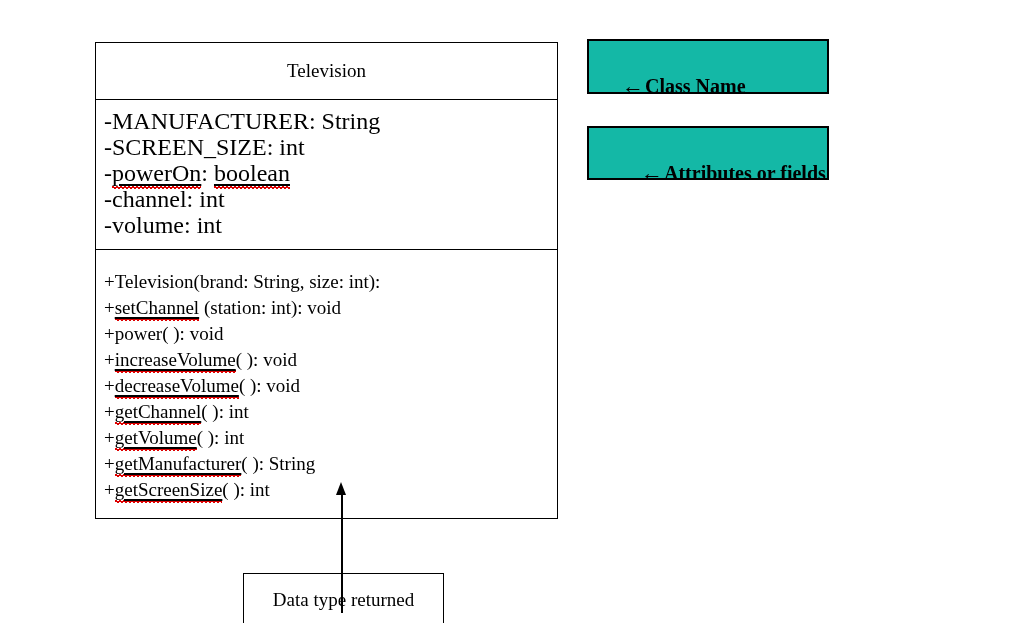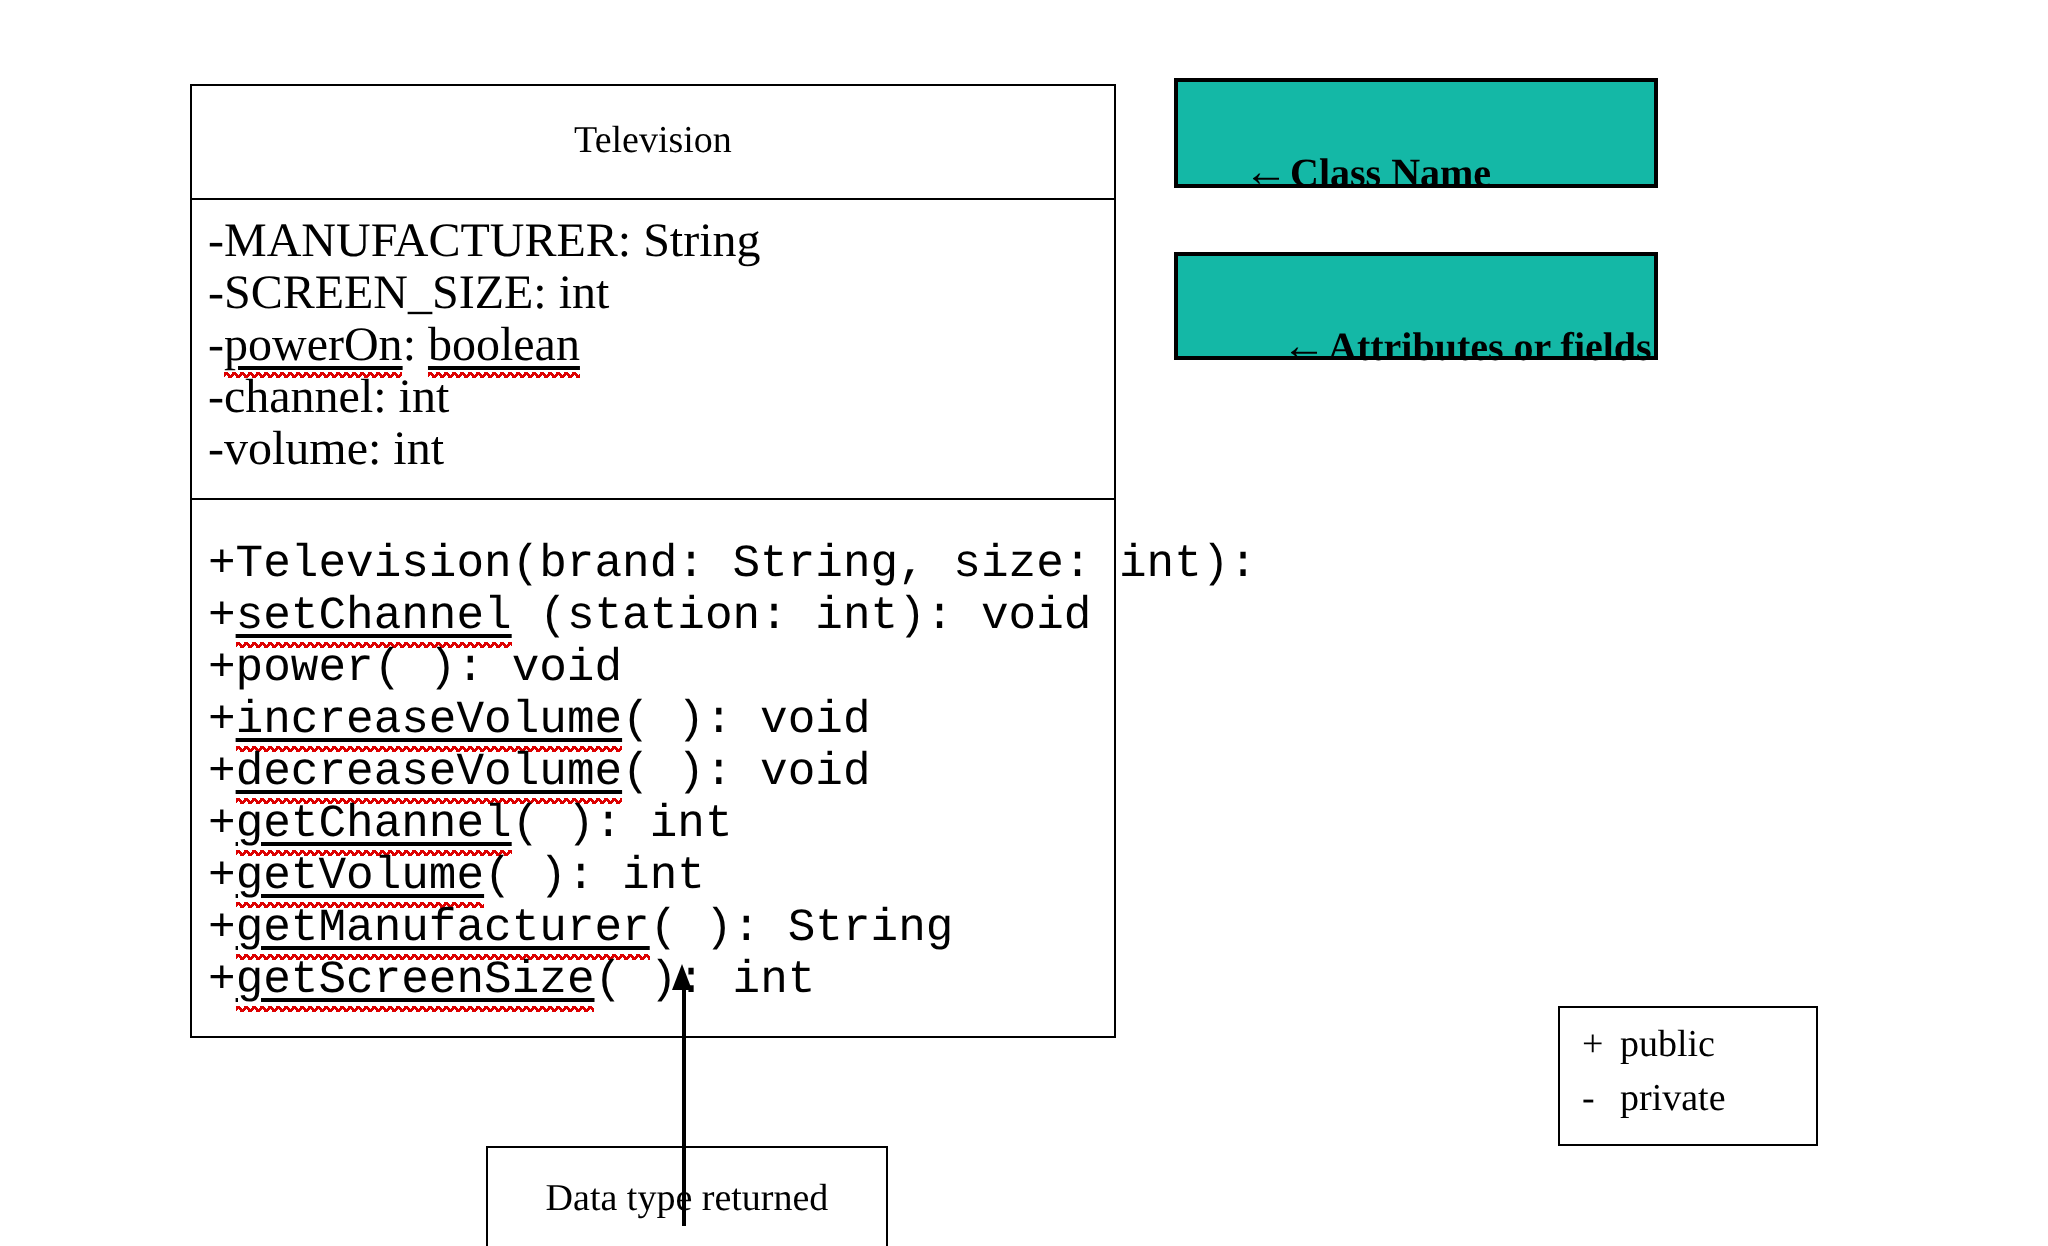--- a/index.html
+++ b/index.html
@@ -50,10 +50,9 @@
   .uml-methods {
     box-sizing: border-box;
     padding: 19px 6px 0 8px;
-    font-size: 23px;
+    font-size: 19px;
     line-height: 26px;
     white-space: pre;
-    font-family: Liberation Mono, monospace;
   }
   .member-line { white-space: pre; }
 

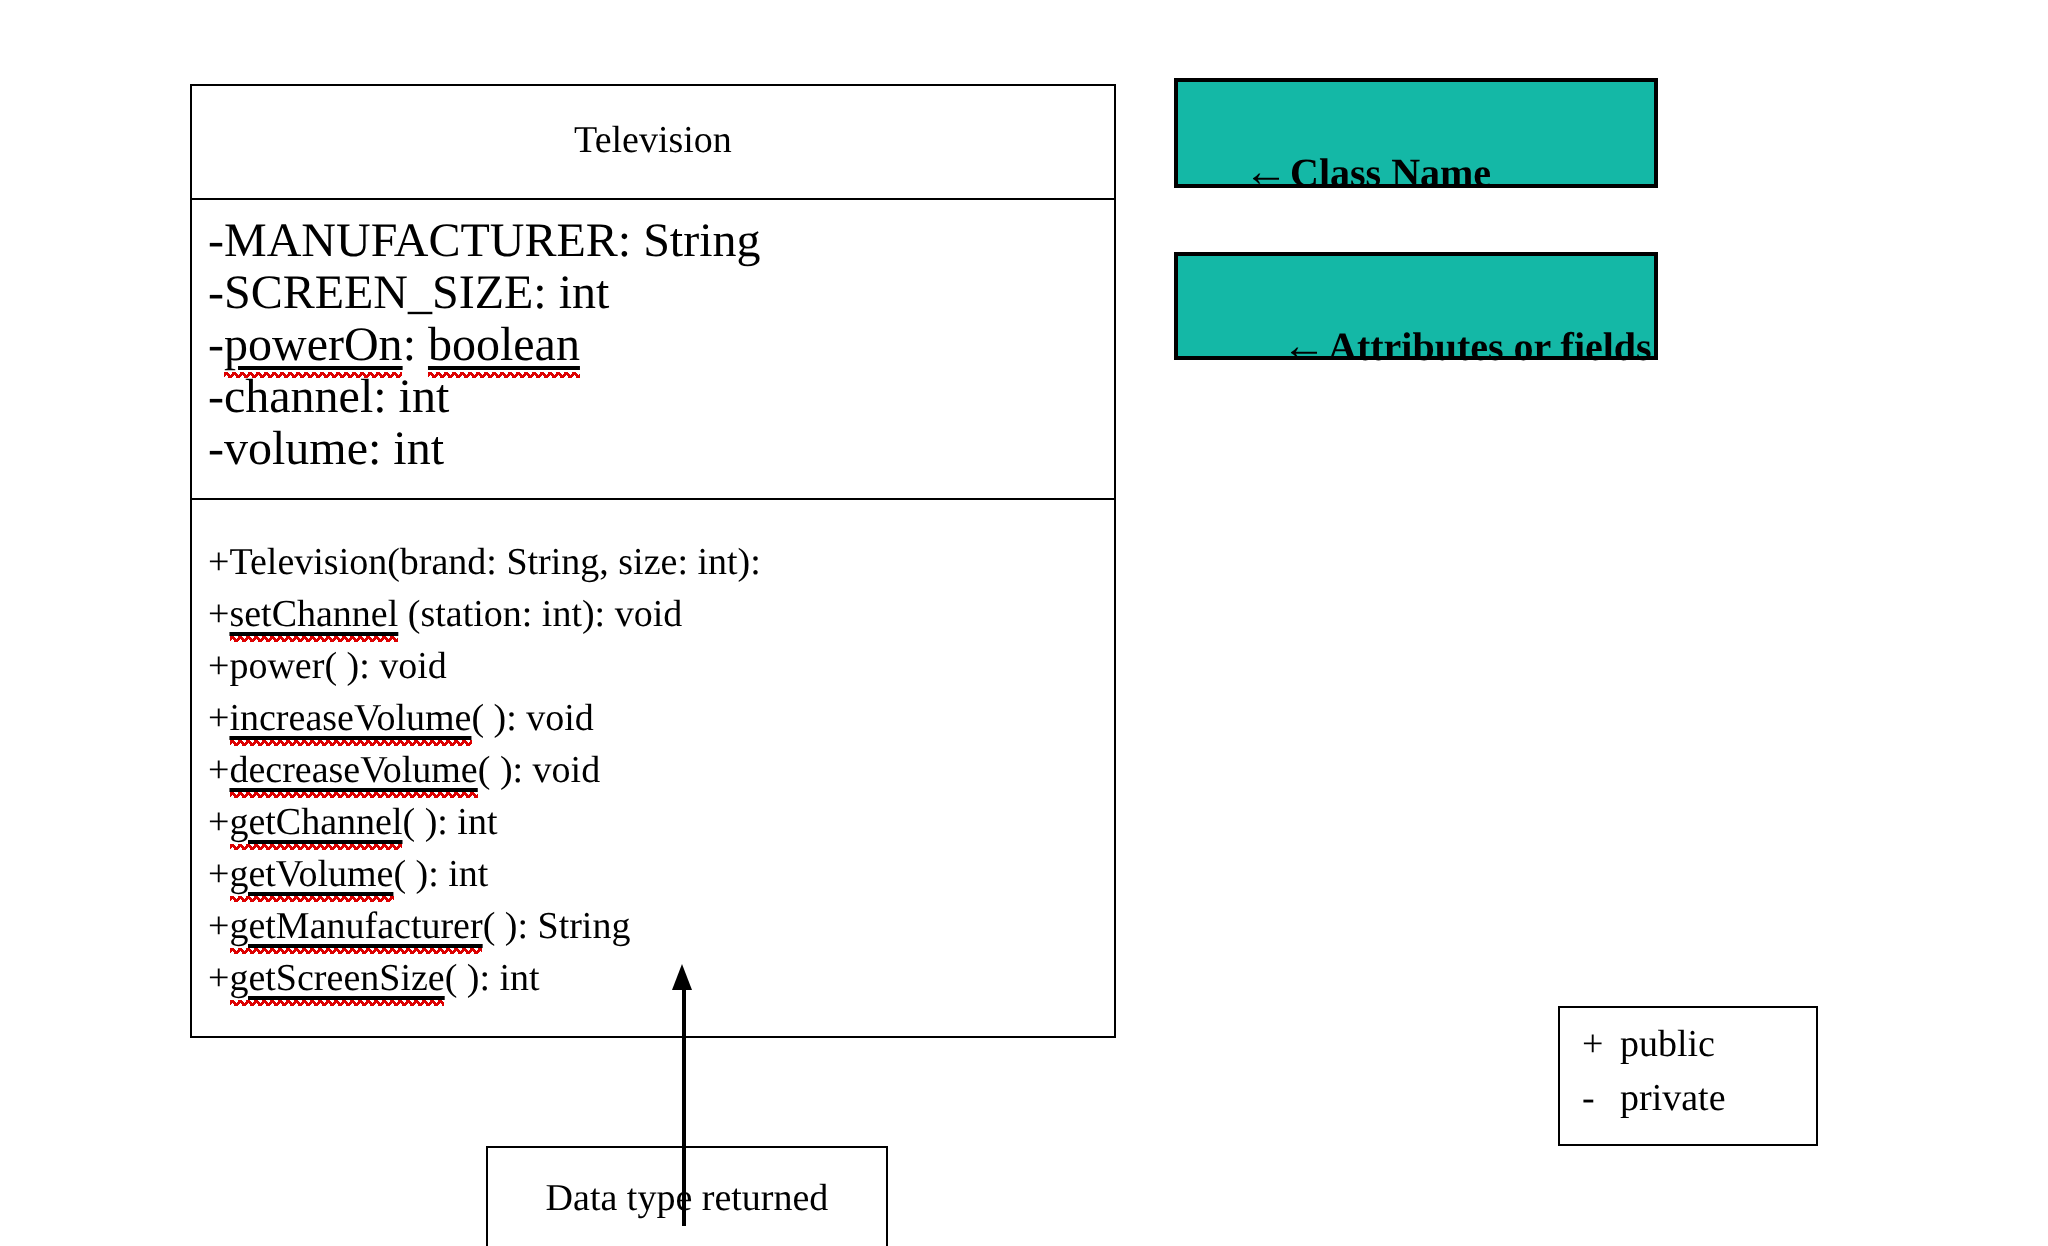--- a/index.html
+++ b/index.html
@@ -166,14 +166,6 @@
   </div>
 
 
-  <div class="legend-box">
-    <div class="legend-row">
-      <span class="sym">+</span><span>public</span>
-    </div>
-    <div class="legend-row">
-      <span class="sym">-</span><span>private</span>
-    </div>
-  </div>
 
   <div class="callout-box">
     <span>Data type returned</span>

